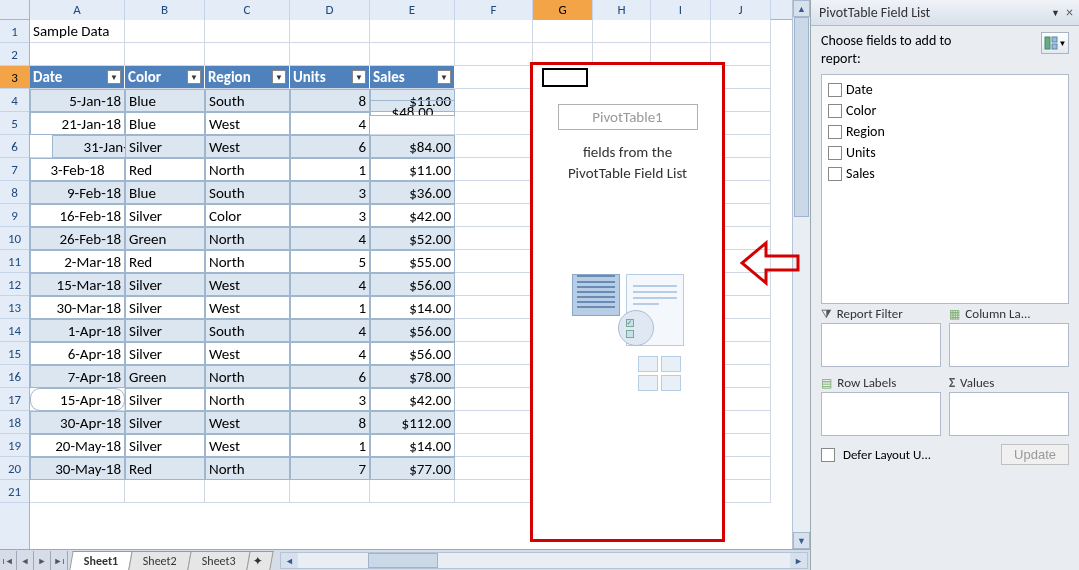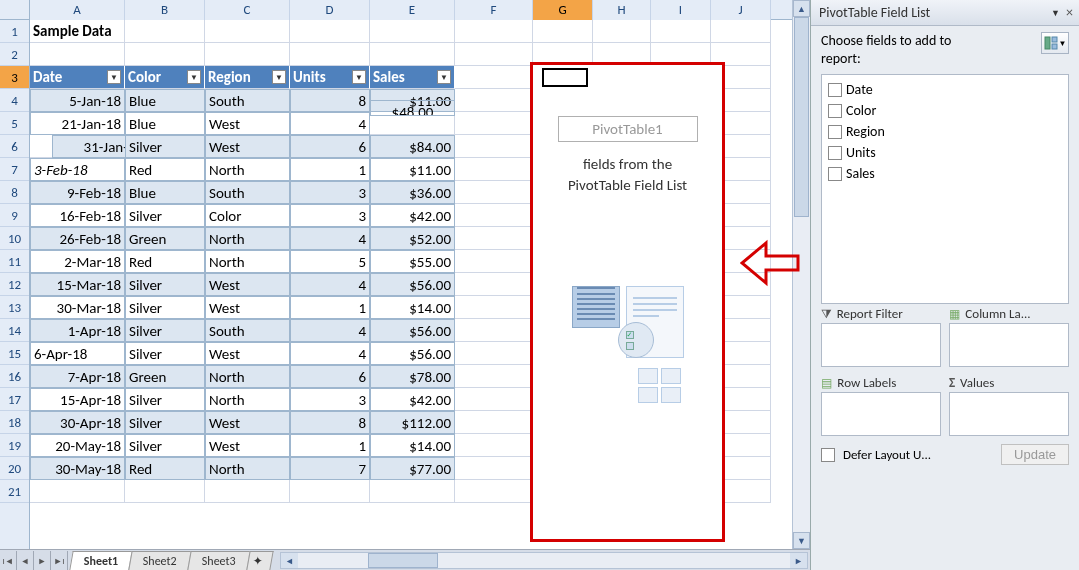--- a/index.html
+++ b/index.html
@@ -81,7 +81,7 @@
     overflow: hidden;
     white-space: nowrap;
   }
-  .cell.bold { font-weight: bold; }
+  .cell.bold { font-weight: normal; }
   .cell.hdr {
     background: #4f81bd;
     color: #fff;

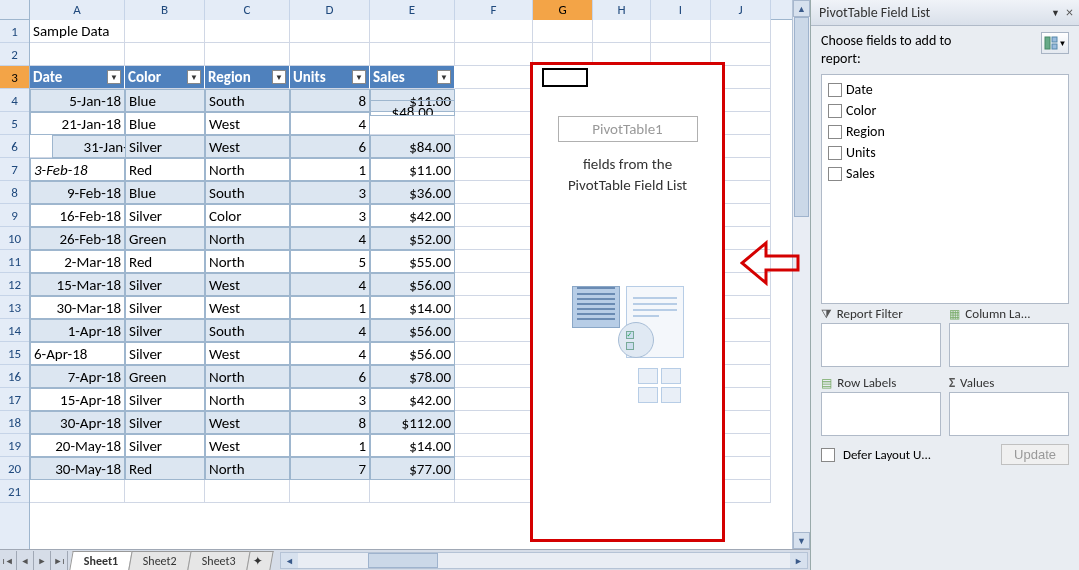--- a/index.html
+++ b/index.html
@@ -108,7 +108,7 @@
     top: 62px;
     width: 195px;
     height: 480px;
-    padding: 16px;
+    padding: 4px;
   }
   .pivot-cell-sel {
     position: absolute;

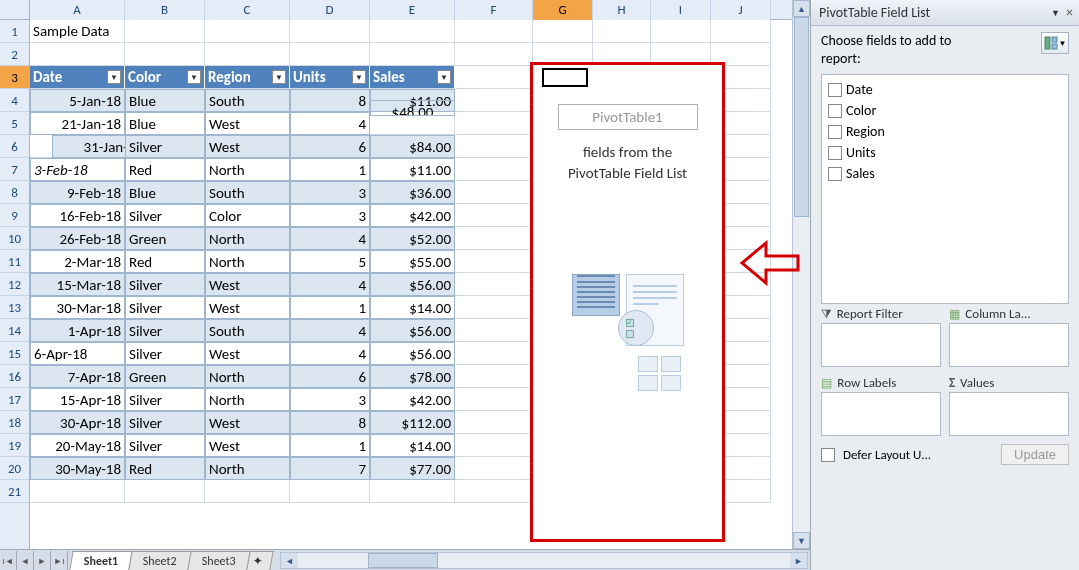--- a/index.html
+++ b/index.html
@@ -694,7 +694,7 @@
               <div class="cell tbl band" style="left: 175px; top: 115px; width: 85px; height: 23px; text-align: left;">West</div>
               <div class="cell tbl band" style="left: 260px; top: 115px; width: 80px; height: 23px; text-align: right;">6</div>
               <div class="cell tbl band" style="left: 340px; top: 115px; width: 85px; height: 23px; text-align: right;">$84.00</div>
-              <div class="cell tbl" style="left: 0px; top: 138px; width: 95px; height: 23px; text-align: left; font-style: italic;">3-Feb-18</div>
+              <div class="cell tbl" style="left: 0px; top: 138px; width: 95px; height: 23px; text-align: center;">3-Feb-18</div>
               <div class="cell tbl" style="left: 95px; top: 138px; width: 80px; height: 23px; text-align: left;">Red</div>
               <div class="cell tbl" style="left: 175px; top: 138px; width: 85px; height: 23px; text-align: left;">North</div>
               <div class="cell tbl" style="left: 260px; top: 138px; width: 80px; height: 23px; text-align: right;">1</div>

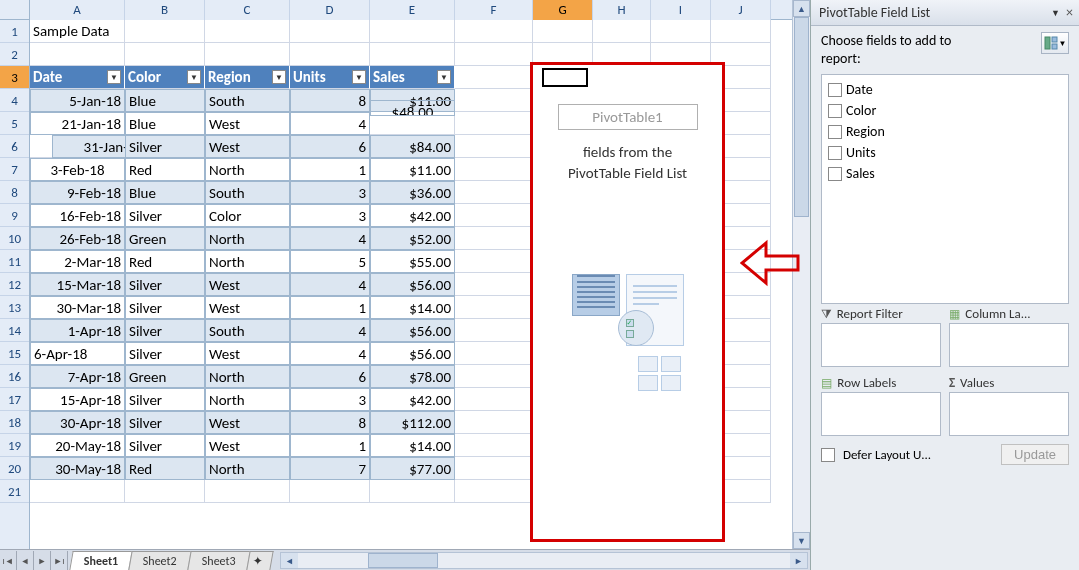--- a/index.html
+++ b/index.html
@@ -734,7 +734,7 @@
               <div class="cell tbl band" style="left: 175px; top: 299px; width: 85px; height: 23px; text-align: left;">South</div>
               <div class="cell tbl band" style="left: 260px; top: 299px; width: 80px; height: 23px; text-align: right;">4</div>
               <div class="cell tbl band" style="left: 340px; top: 299px; width: 85px; height: 23px; text-align: right;">$56.00</div>
-              <div class="cell tbl" style="left: 0px; top: 322px; width: 95px; height: 23px; text-align: left;">6-Apr-18</div>
+              <div class="cell tbl" style="left: 0px; top: 322px; width: 95px; height: 23px; text-align: right;">6-Apr-18</div>
               <div class="cell tbl" style="left: 95px; top: 322px; width: 80px; height: 23px; text-align: left;">Silver</div>
               <div class="cell tbl" style="left: 175px; top: 322px; width: 85px; height: 23px; text-align: left;">West</div>
               <div class="cell tbl" style="left: 260px; top: 322px; width: 80px; height: 23px; text-align: right;">4</div>

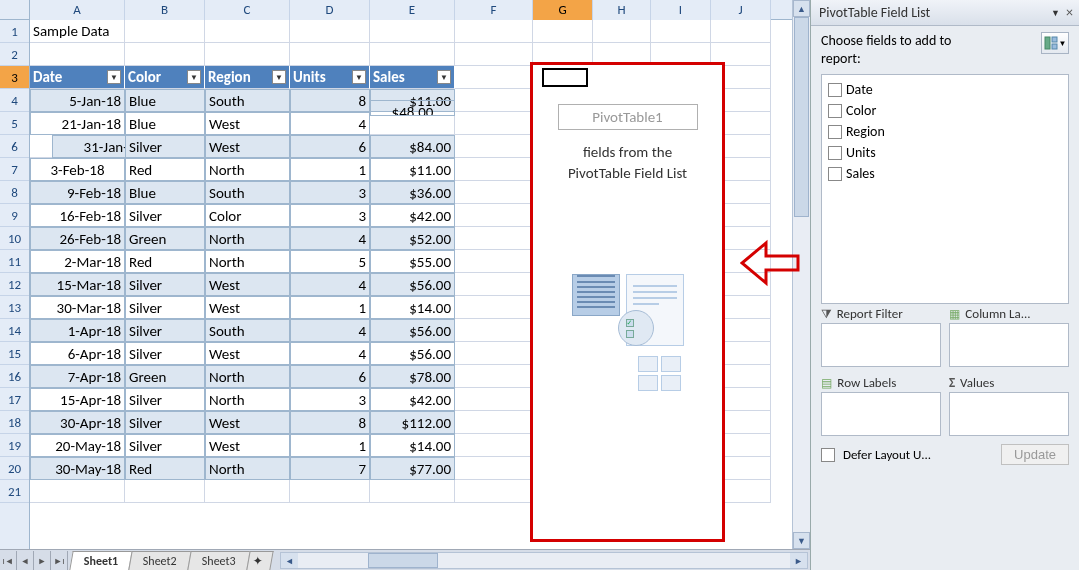--- a/index.html
+++ b/index.html
@@ -744,7 +744,7 @@
               <div class="cell tbl band" style="left: 175px; top: 345px; width: 85px; height: 23px; text-align: left;">North</div>
               <div class="cell tbl band" style="left: 260px; top: 345px; width: 80px; height: 23px; text-align: right;">6</div>
               <div class="cell tbl band" style="left: 340px; top: 345px; width: 85px; height: 23px; text-align: right;">$78.00</div>
-              <div class="cell tbl" style="left: 0px; top: 368px; width: 95px; height: 23px; text-align: right;">15-Apr-18</div>
+              <div class="cell tbl" style="left: 0px; top: 368px; width: 95px; height: 23px; text-align: right; border-radius: 10px;">15-Apr-18</div>
               <div class="cell tbl" style="left: 95px; top: 368px; width: 80px; height: 23px; text-align: left;">Silver</div>
               <div class="cell tbl" style="left: 175px; top: 368px; width: 85px; height: 23px; text-align: left;">North</div>
               <div class="cell tbl" style="left: 260px; top: 368px; width: 80px; height: 23px; text-align: right;">3</div>

